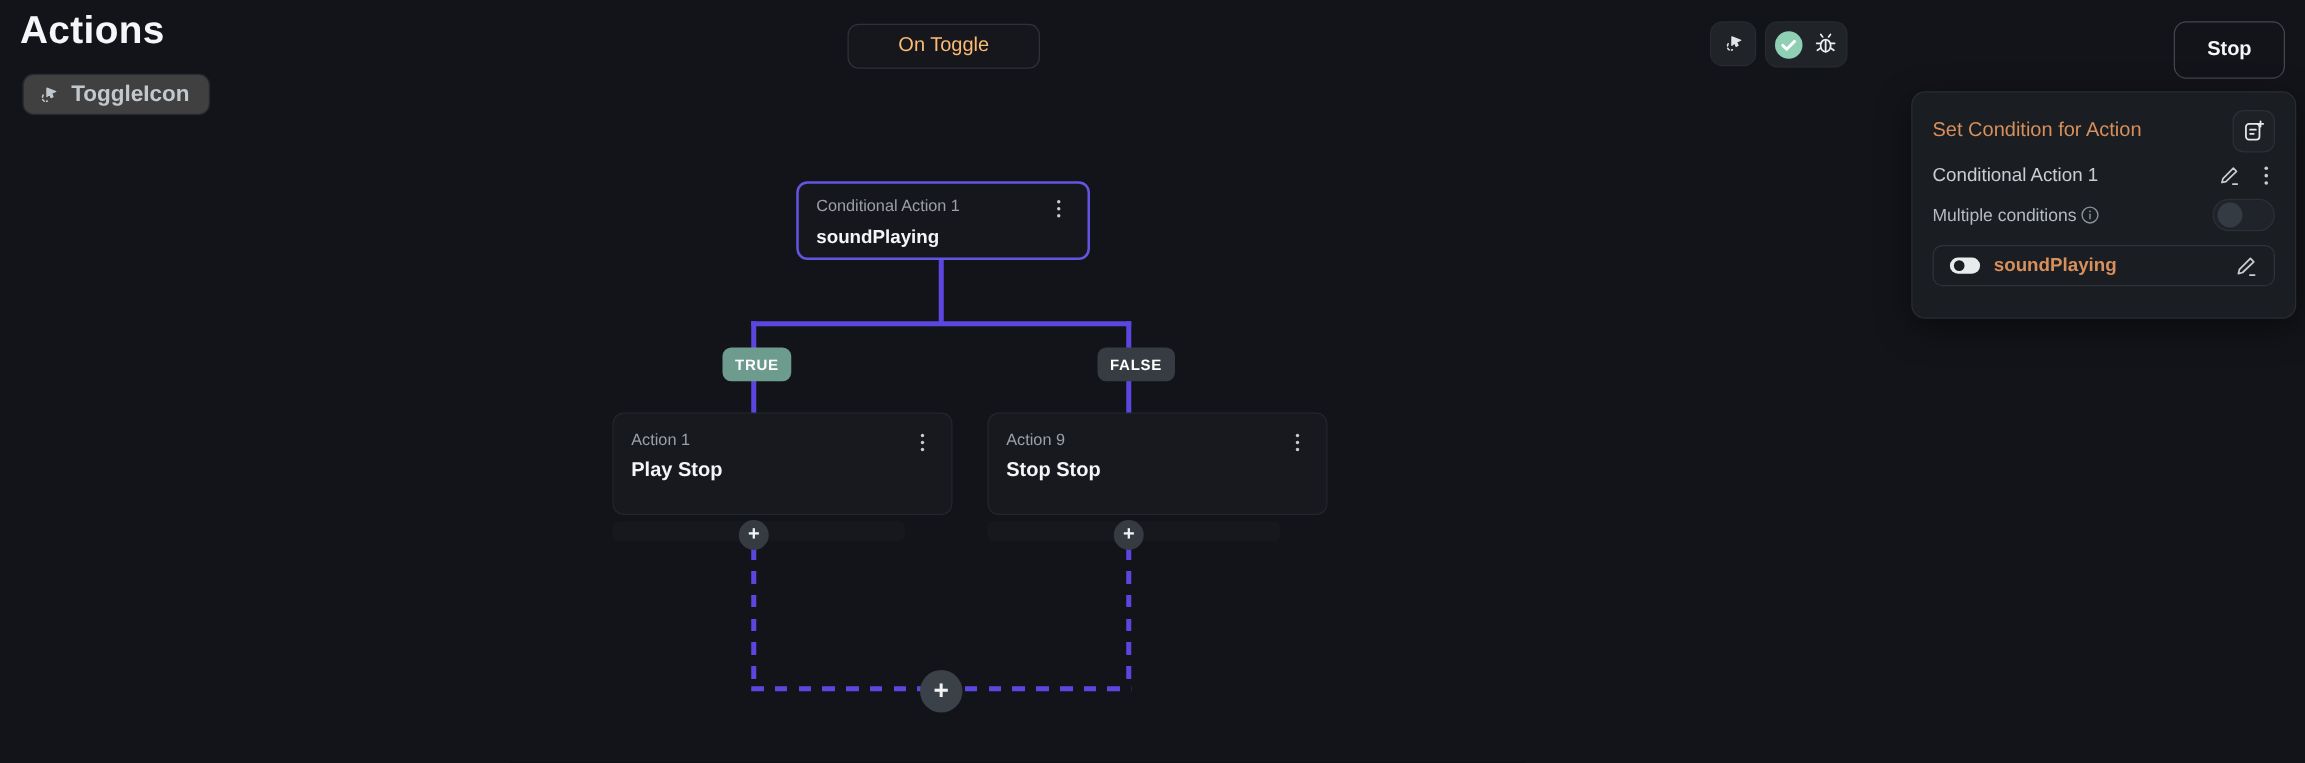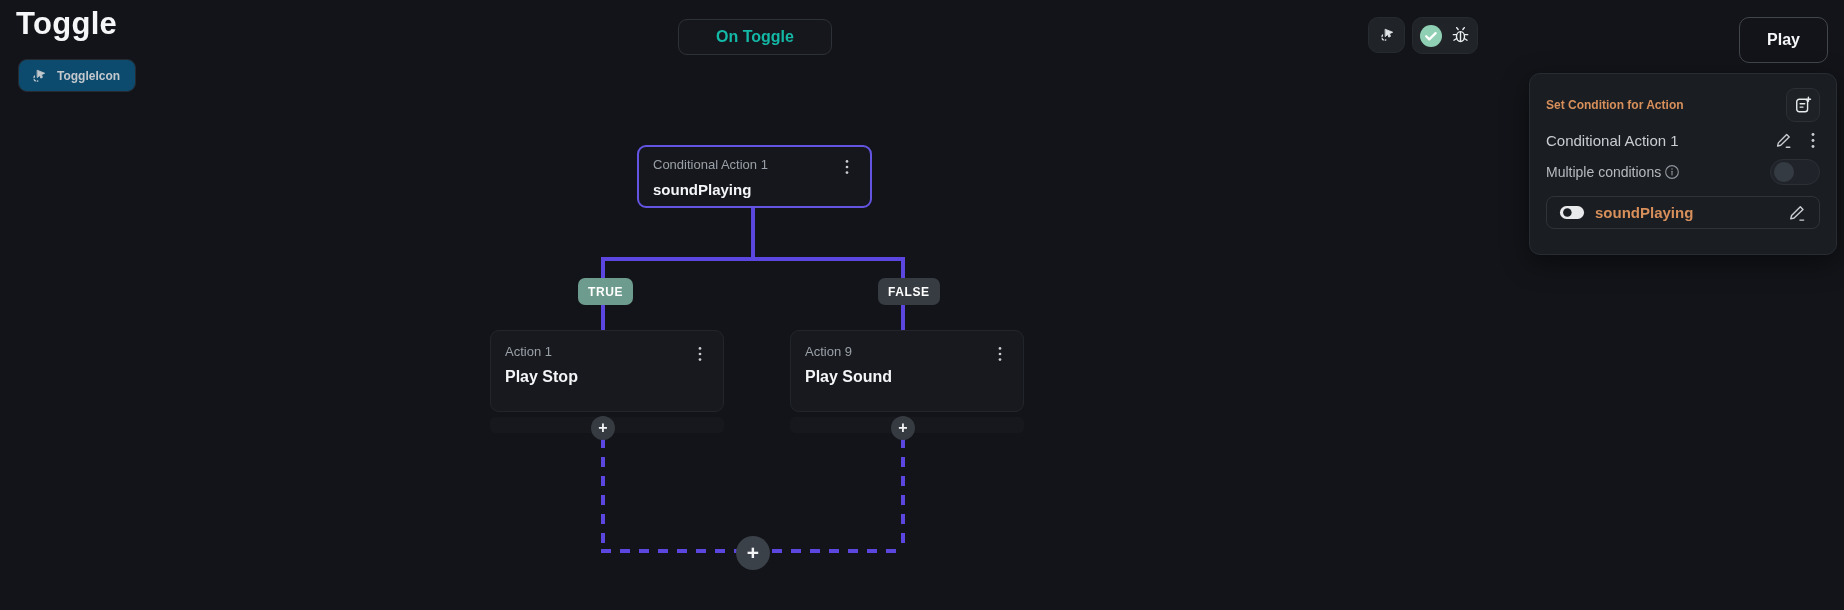--- a/index.html
+++ b/index.html
@@ -128,7 +128,7 @@
 
 <div class="screen">
 
-  <div class="page-title">Toggle</div>
+  <div class="page-title">Actions</div>
 
   <button class="chip-btn">
     <span>

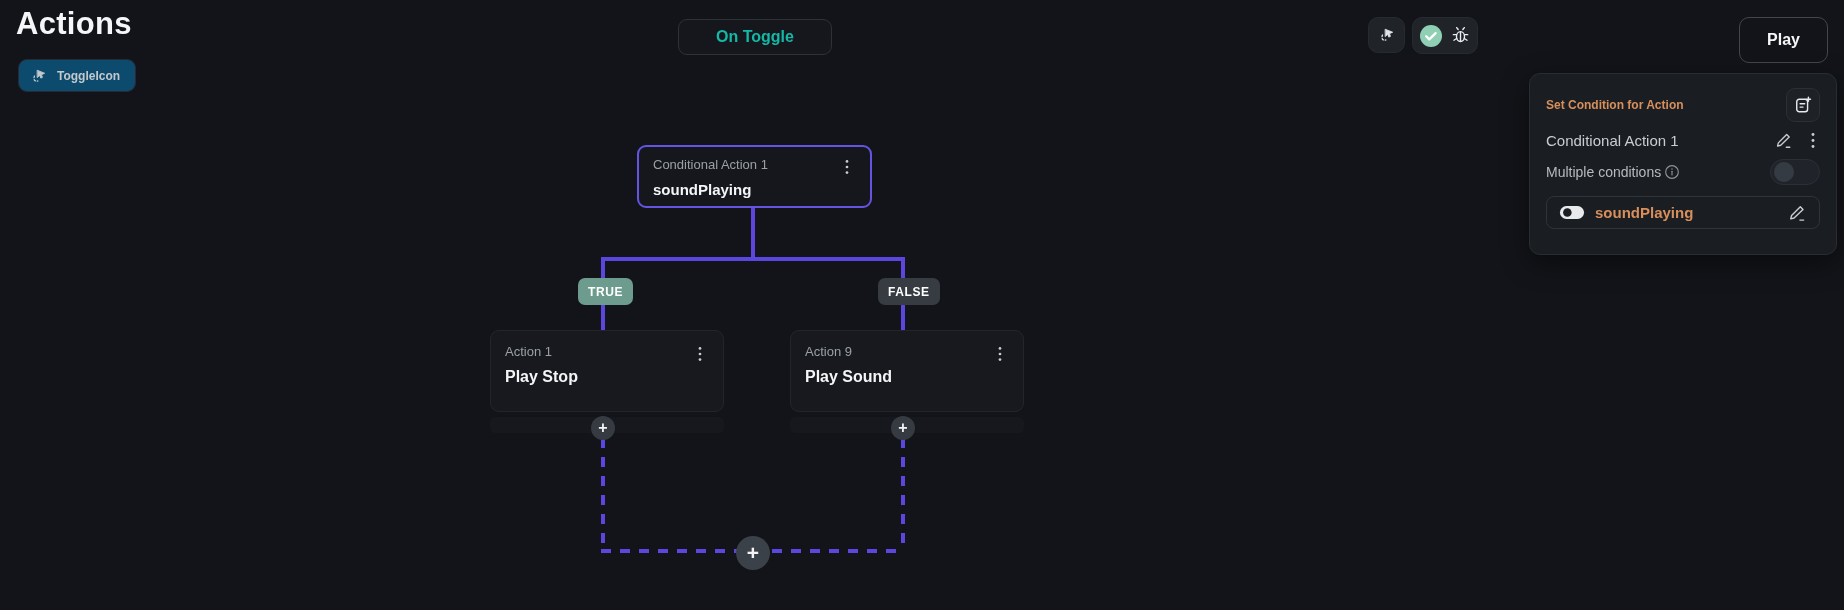--- a/index.html
+++ b/index.html
@@ -25,7 +25,7 @@
     position:absolute; left:678px; top:19px; width:154px; height:36px;
     background:#16171c; border:1.5px solid #2d3138; border-radius:9px;
     display:flex; align-items:center; justify-content:center;
-    color:#14b8a6; font-size:16px; font-weight:700; cursor:pointer;
+    color:#fdba74; font-size:16px; font-weight:400; cursor:pointer;
   }
   .sq-btn {
     position:absolute; top:17px; background:#202429; border:1px solid #262b31;

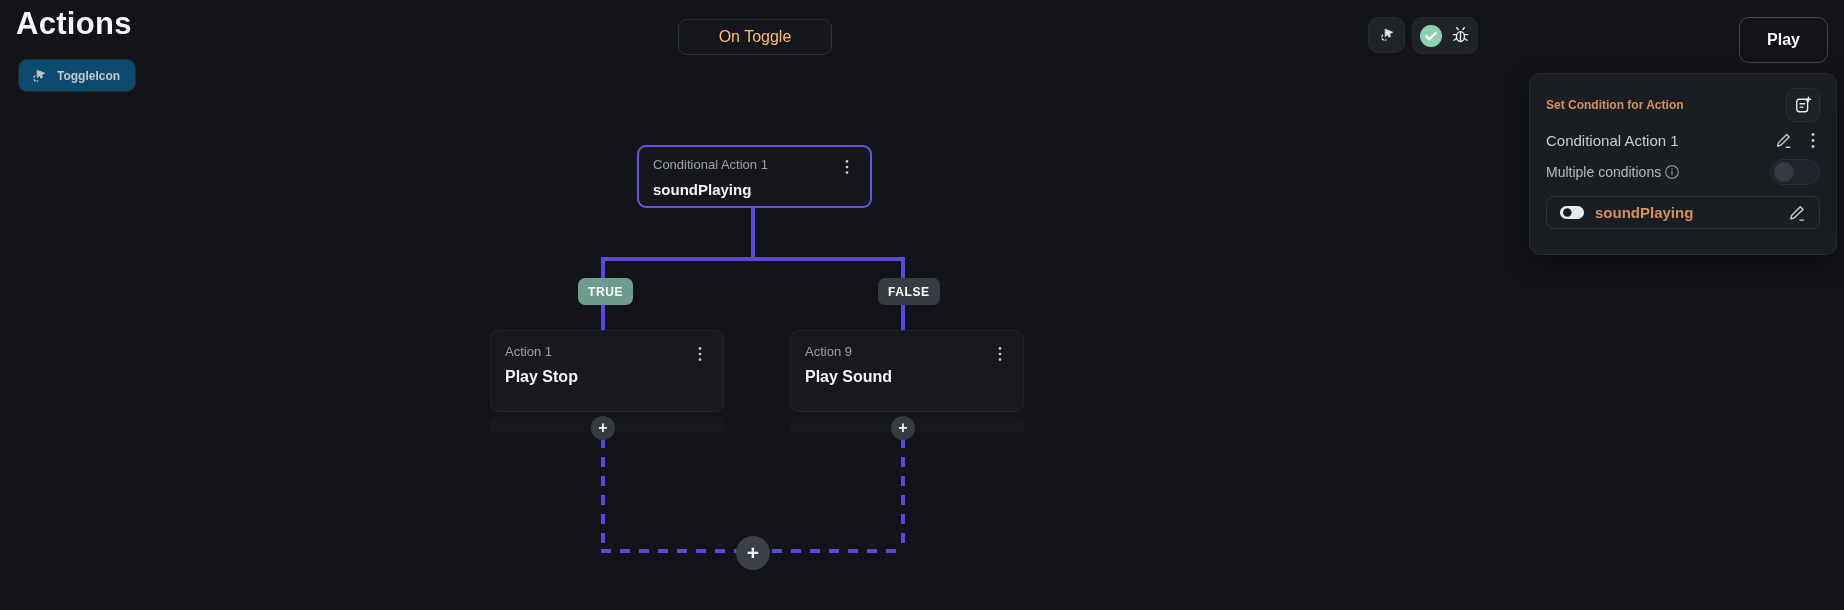--- a/index.html
+++ b/index.html
@@ -168,7 +168,7 @@
     </button>
   </div>
 
-  <button class="close-btn">Play</button>
+  <button class="close-btn">Stop</button>
 
   <div class="line" style="left:751px; top:207px; width:4px; height:52px;"></div>
   <div class="line" style="left:601px; top:257px; width:304px; height:4px;"></div>

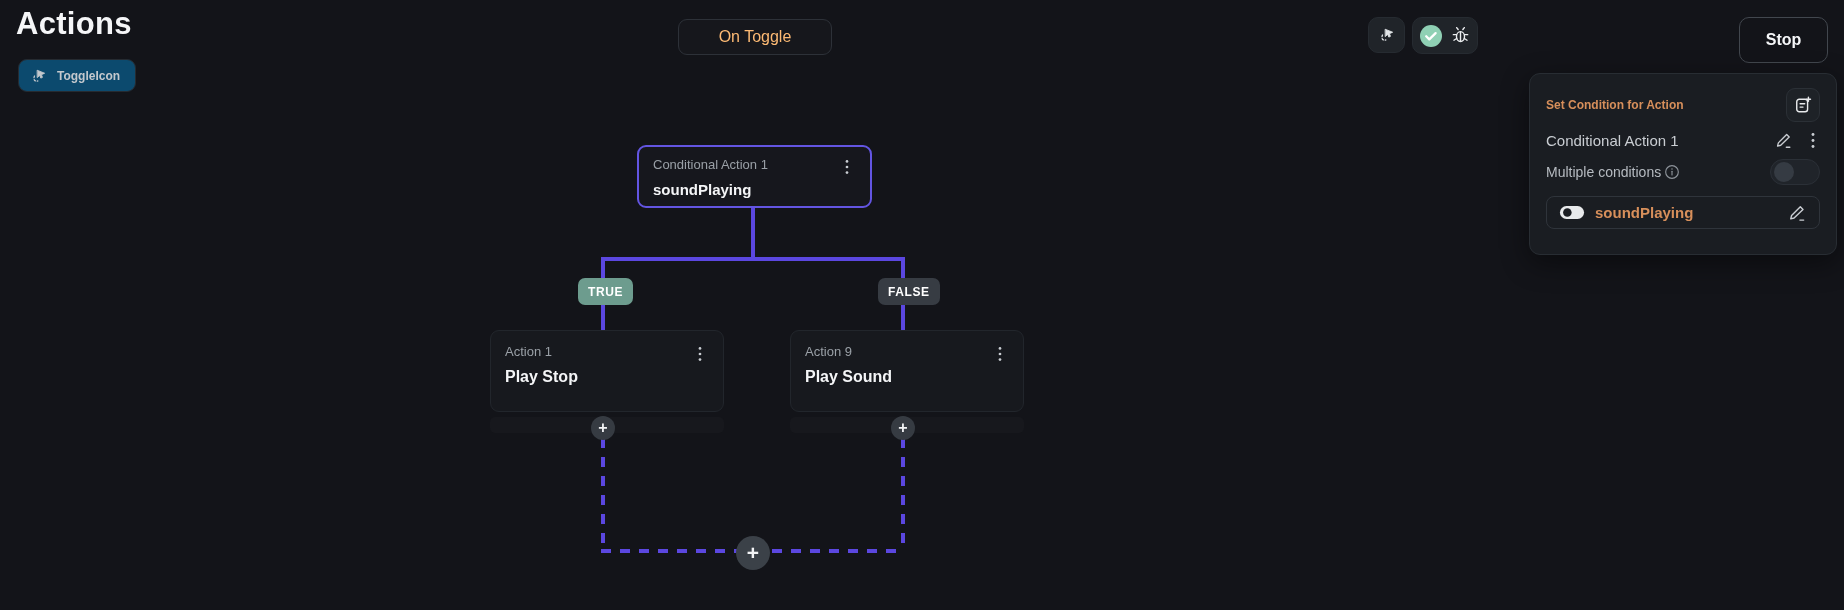--- a/index.html
+++ b/index.html
@@ -18,8 +18,8 @@
   .chip-btn {
     position:absolute; left:18px; top:59px; height:33px;
     display:flex; align-items:center; gap:9px; padding:0 15px 0 11px;
-    background:#0c4a6e; border-radius:9px; border:1px solid #262b31;
-    color:#c3c8cd; font-size:12px; font-weight:700; cursor:pointer;
+    background:#404040; border-radius:9px; border:1px solid #262b31;
+    color:#c3c8cd; font-size:18px; font-weight:700; cursor:pointer;
   }
   .trigger-btn {
     position:absolute; left:678px; top:19px; width:154px; height:36px;

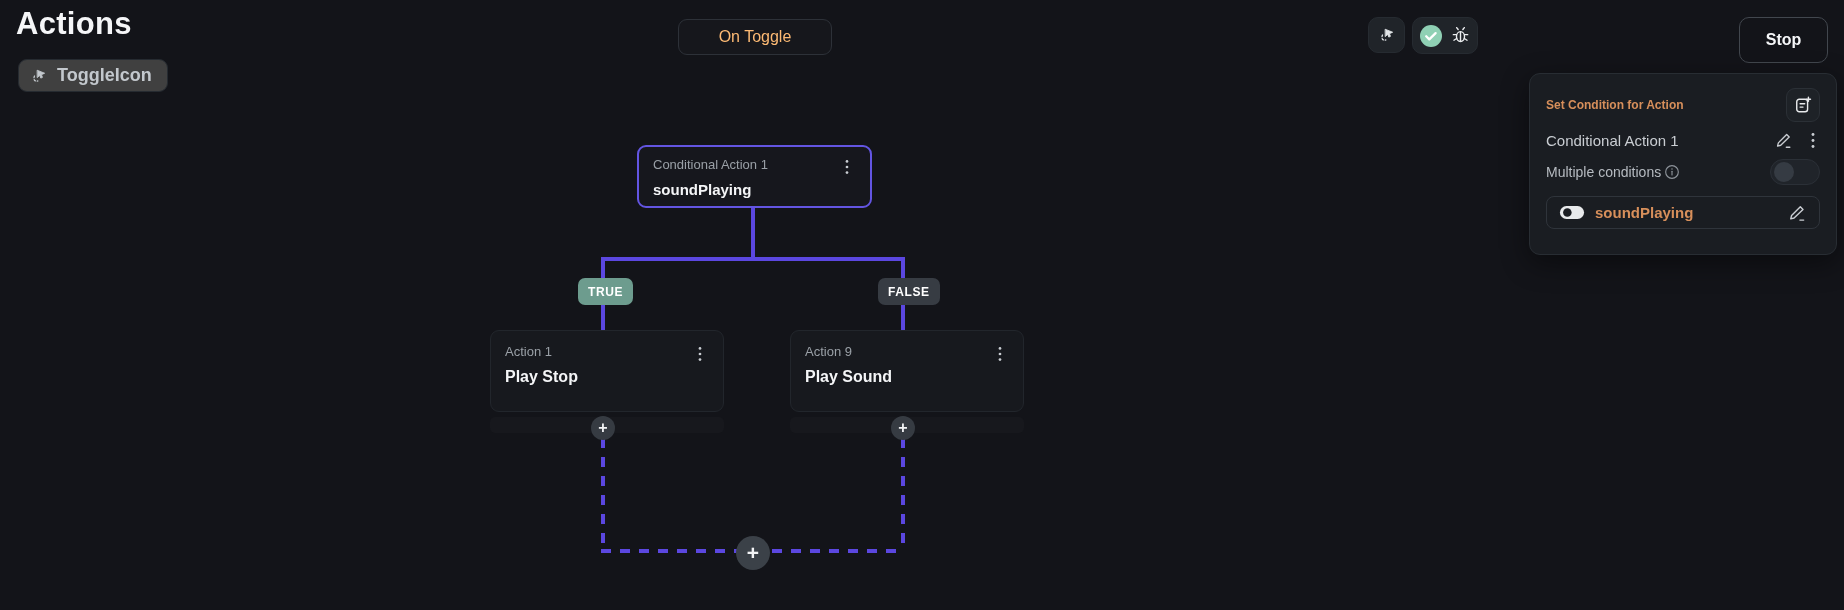--- a/index.html
+++ b/index.html
@@ -94,7 +94,7 @@
     padding:14px 16px; box-shadow:0 8px 28px rgba(0,0,0,.45); z-index:5;
   }
   .panel-row { display:flex; align-items:center; justify-content:space-between; }
-  .panel-title { color:var(--accent-orange,#d78f5b); font-size:12px; font-weight:700; }
+  .panel-title { color:var(--accent-orange,#d78f5b); font-size:16px; font-weight:400; }
   .note-add-btn {
     width:34px; height:34px; background:#1e2227; border:1px solid #2b3036;
     border-radius:9px; display:flex; align-items:center; justify-content:center;

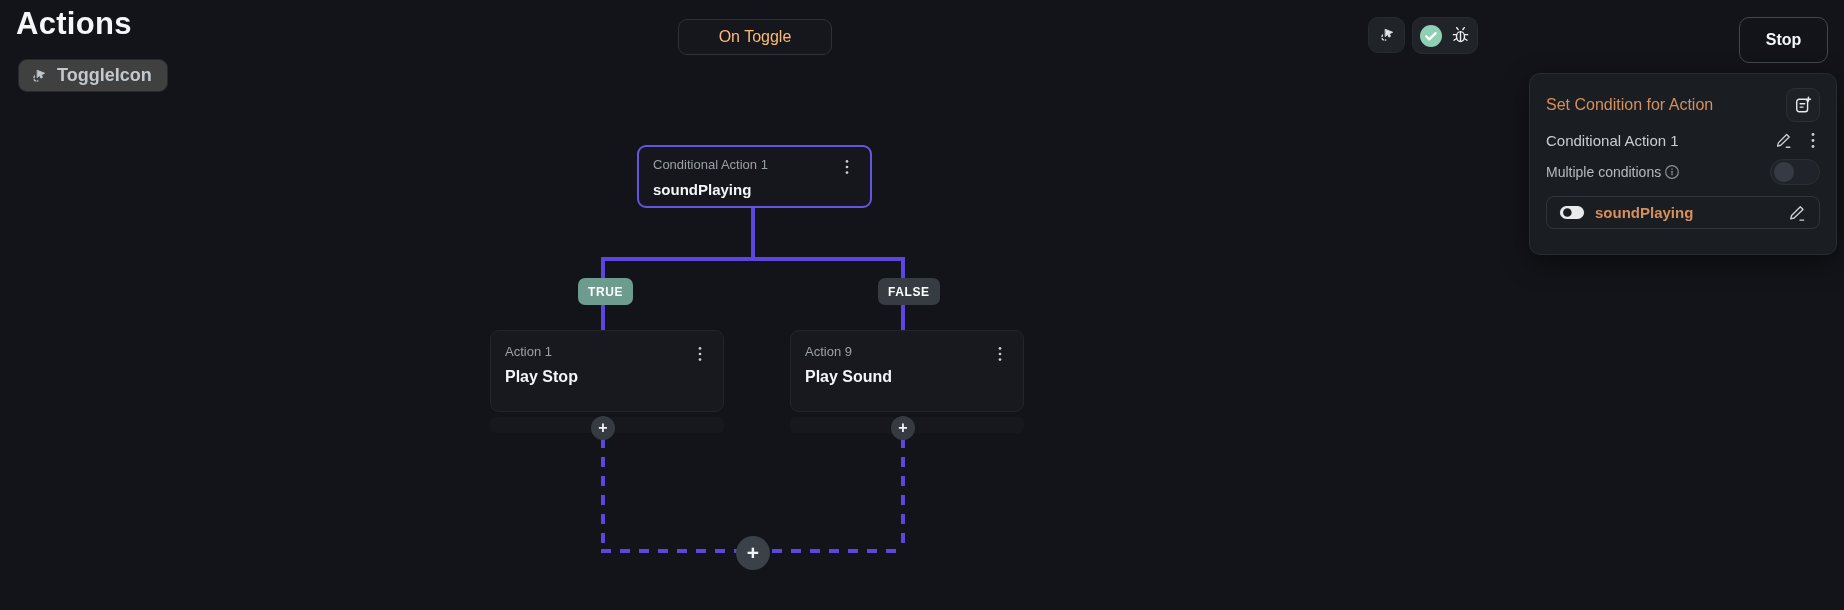--- a/index.html
+++ b/index.html
@@ -63,7 +63,7 @@
   .dots { background:none; border:none; color:#c9cdd2; cursor:pointer; line-height:0; padding:2px; }
 
   .action-node {
-    position:absolute; top:330px; width:234px; height:82px;
+    position:absolute; top:330px; width:272px; height:82px;
     background:#17191e; border:1px solid #22262c; border-radius:9px;
     padding:13px 14px; z-index:2;
   }

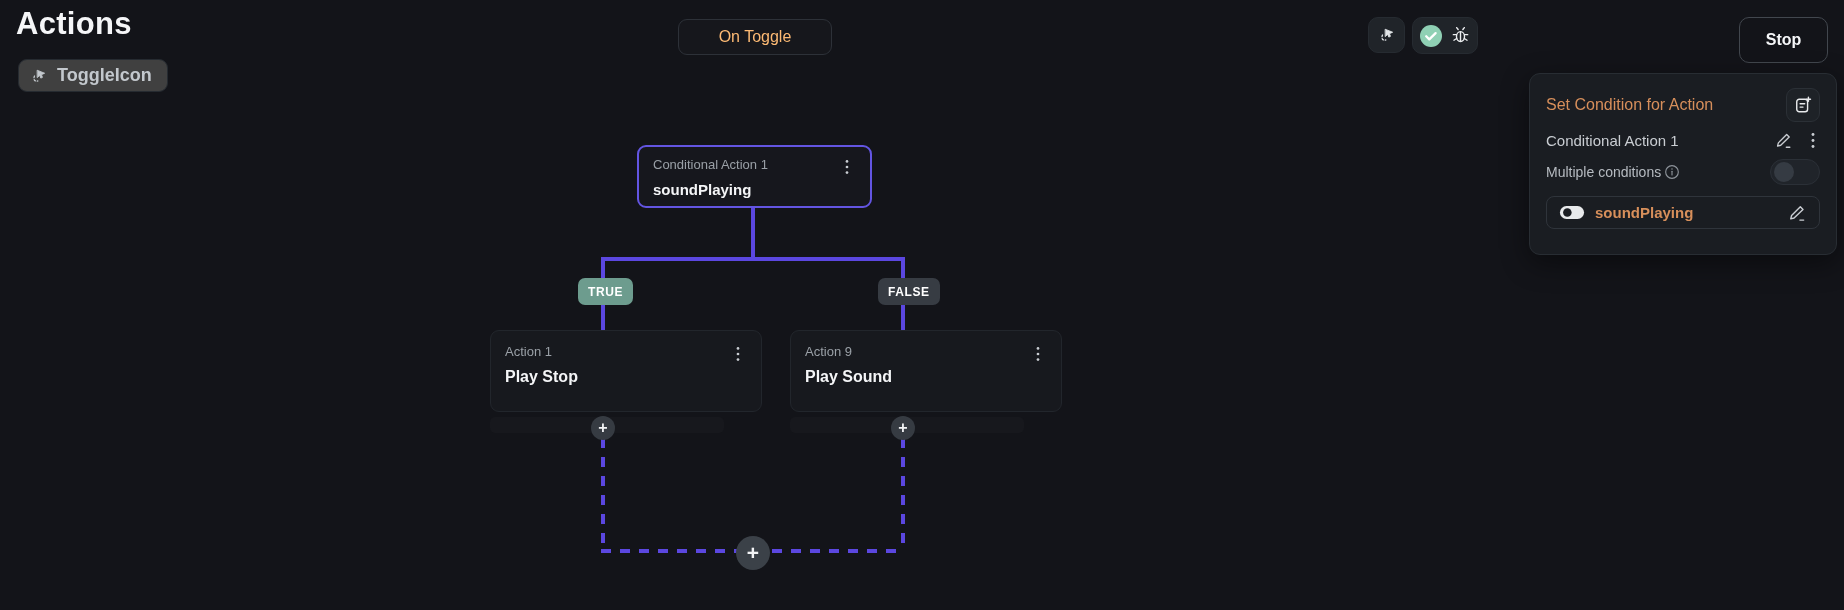--- a/index.html
+++ b/index.html
@@ -223,7 +223,7 @@
         </svg>
       </button>
     </div>
-    <div class="node-sub">Play Sound</div>
+    <div class="node-sub">Stop Stop</div>
   </div>
   <div class="node-footer" style="left:790px;"></div>
   <button class="add-btn add-sm" style="left:891px;">+</button>

